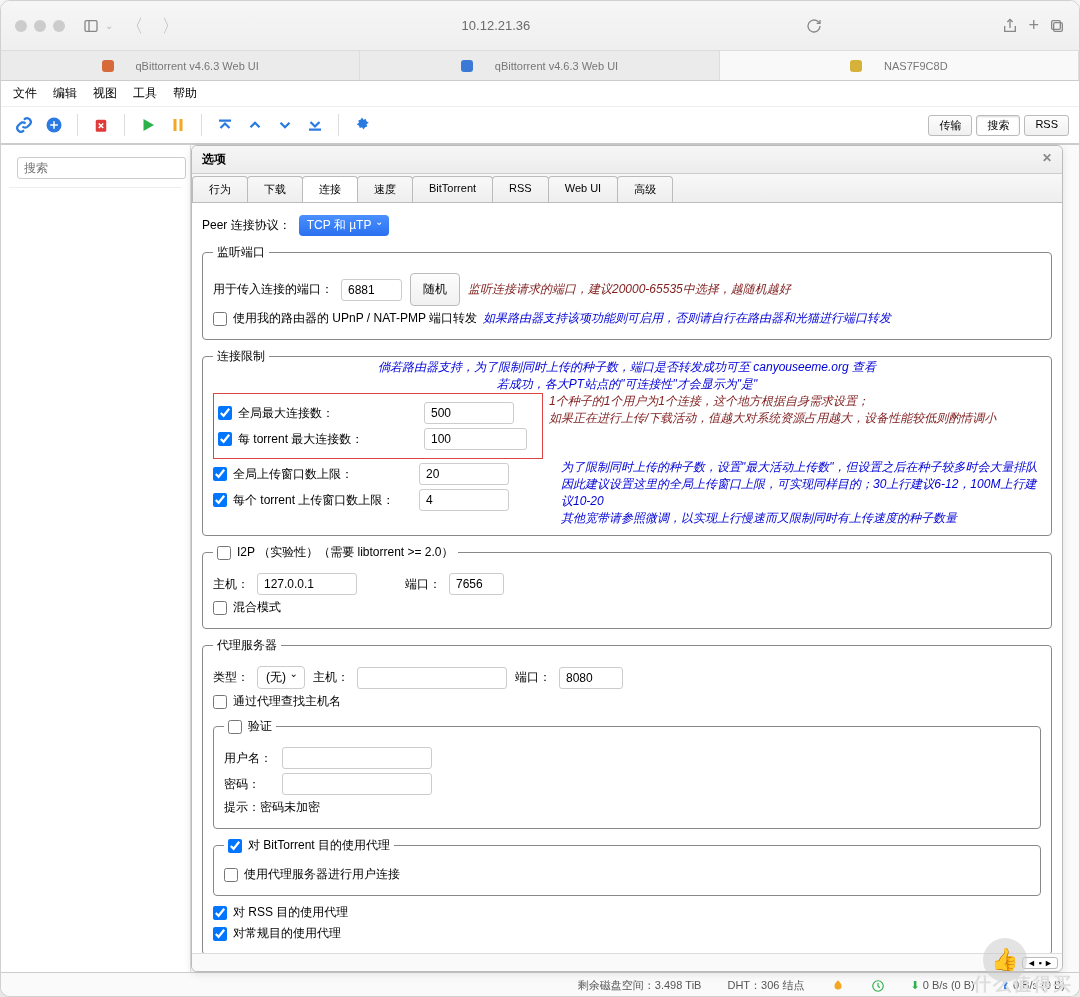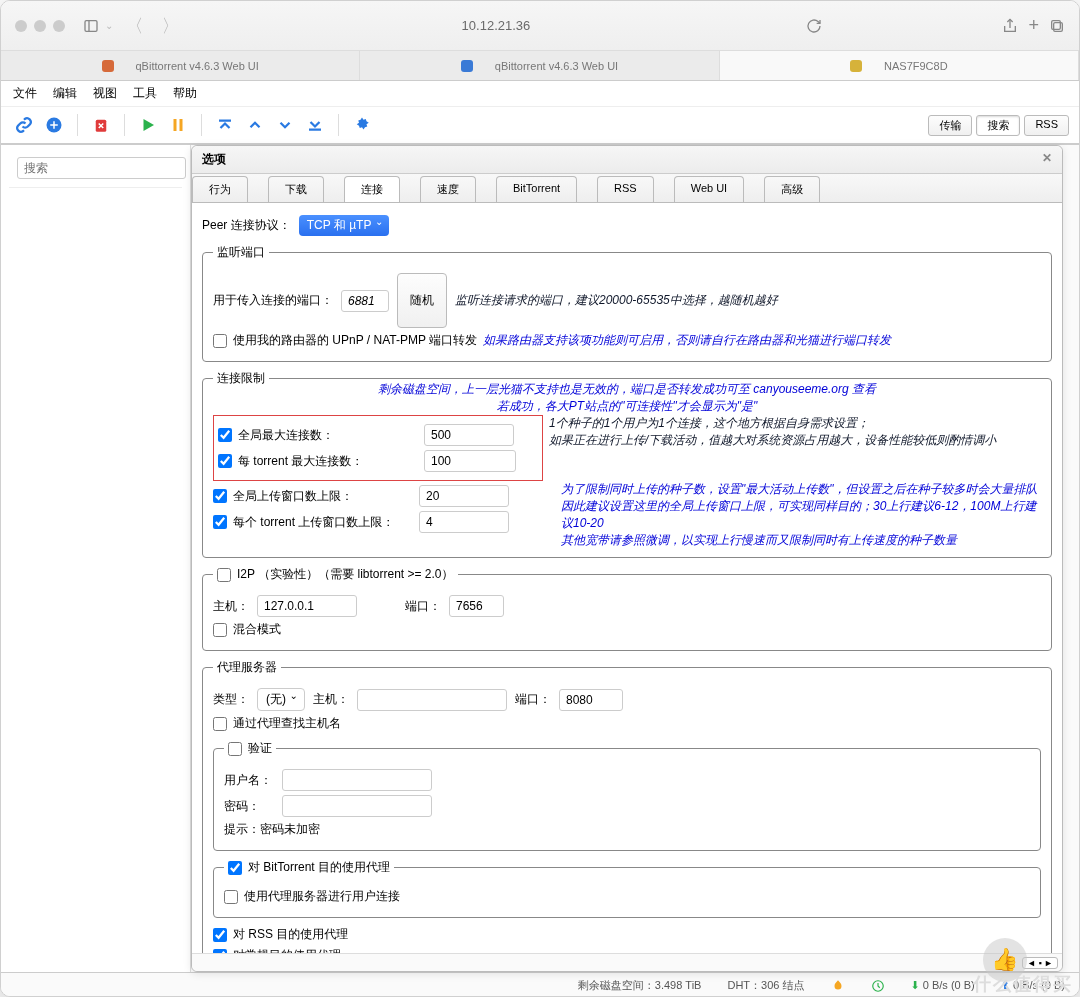--- a/index.html
+++ b/index.html
@@ -33,7 +33,7 @@
 .modal { position:absolute; left:0; right:16px; top:0; bottom:0; background:#fff; border:1px solid #bbb; border-radius:6px; box-shadow:0 2px 8px rgba(0,0,0,.1); display:flex; flex-direction:column; }
 .modal-title { background:linear-gradient(#f6f6f6,#ececec); border-bottom:1px solid #ccc; padding:5px 10px; font-weight:bold; font-size:12px; border-radius:6px 6px 0 0; display:flex; justify-content:space-between;}
 .close-x { color:#888; cursor:pointer; }
-.opt-tabs { display:flex; background:linear-gradient(#f8f8f8,#eee); border-bottom:1px solid #bbb;gap:21px; }
+.opt-tabs { display:flex; background:linear-gradient(#f8f8f8,#eee); border-bottom:1px solid #bbb; }
 .opt-tab { padding:5px 16px; border:1px solid #bbb; border-bottom:none; margin-right:-1px; background:linear-gradient(#f8f8f8,#eee); font-size:11px; cursor:pointer; border-radius:4px 4px 0 0; margin-top:2px;}
 .opt-tab.active { background:#fff; position:relative; z-index:1; }
 .modal-body { flex:1; overflow:auto; padding:8px 10px; font-size:12px; }

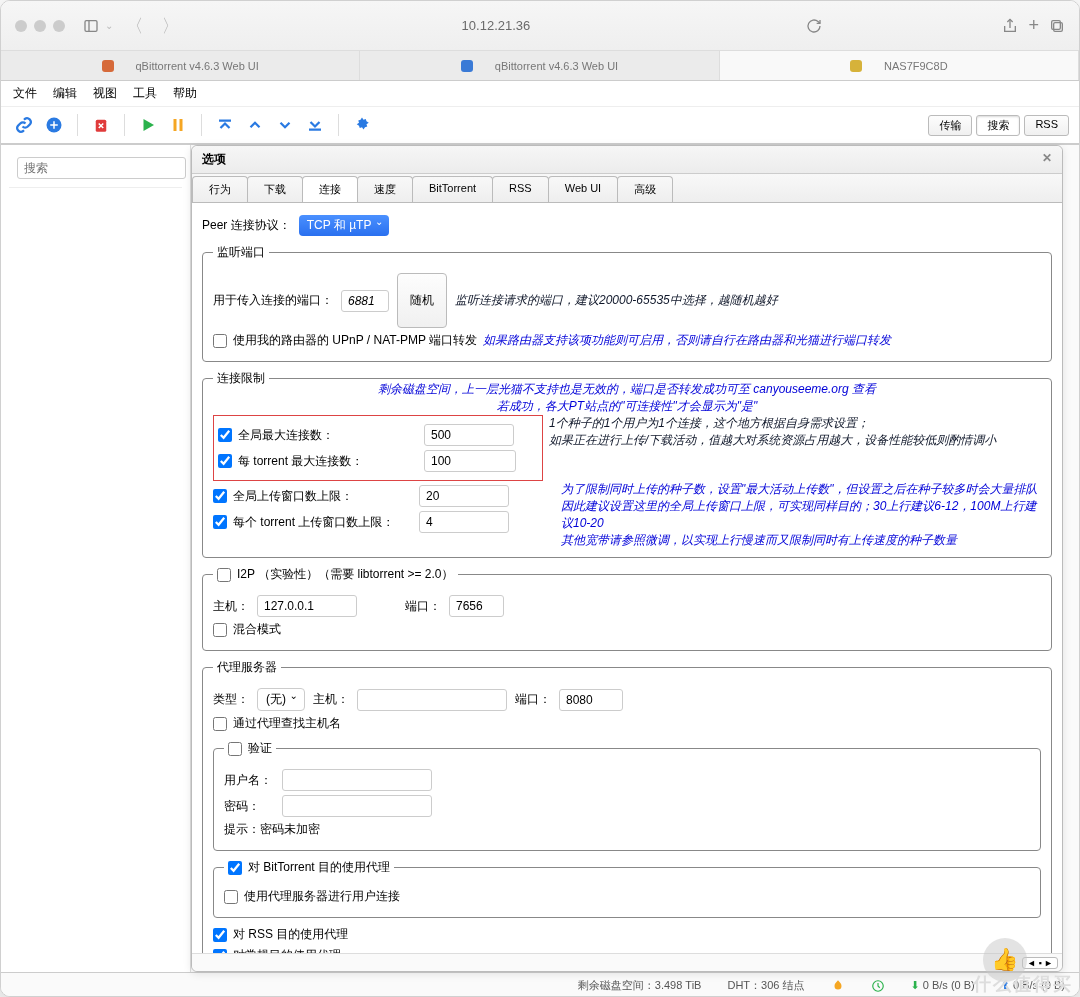--- a/index.html
+++ b/index.html
@@ -225,7 +225,7 @@
             <legend>监听端口</legend>
             <div class="row">
               <label>用于传入连接的端口：</label>
-              <input type="text" style="width: 48px; font-style: italic;" value="6881">
+              <input type="text" style="width: 61px;" value="6881">
               <button class="btn">随机</button>
               <span class="red note">监听连接请求的端口，建议20000-65535中选择，越随机越好</span>
             </div>

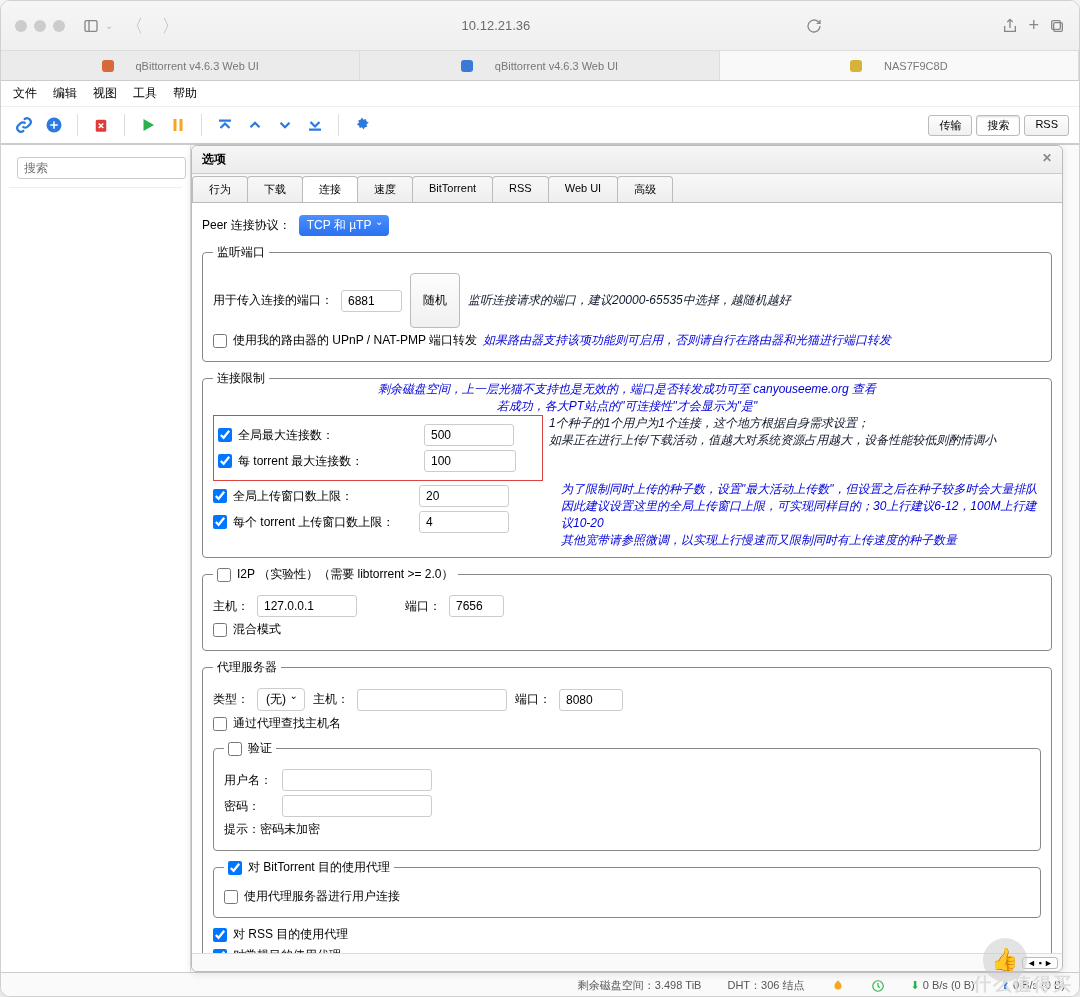--- a/index.html
+++ b/index.html
@@ -43,7 +43,7 @@
 input[type=text], input[type=number], input[type=password] { border:1px solid #ccc; border-radius:3px; padding:2px 6px; font-size:12px; height:22px;}
 .sel-blue { background-image:linear-gradient(#4a90ff,#2a70ef); color:#fff; border:none; padding:2px 18px 2px 8px; border-radius:4px; font-weight:500; position:relative;}
 .sel-blue::after{content:"⌄"; position:absolute; right:6px; top:1px; font-size:10px;}
-.btn { border:1px solid #bbb; background:linear-gradient(#fdfdfd,#f0f0f0); padding:18px 12px; border-radius:4px; font-size:12px; cursor:pointer;}
+.btn { border:1px solid #bbb; background:linear-gradient(#fdfdfd,#f0f0f0); padding:7px 12px; border-radius:4px; font-size:12px; cursor:pointer;}
 .red { color:#0f172a; }
 .blue { color:#0000d8; }
 .note { font-family: "PingFang SC", sans-serif; font-style:italic; }

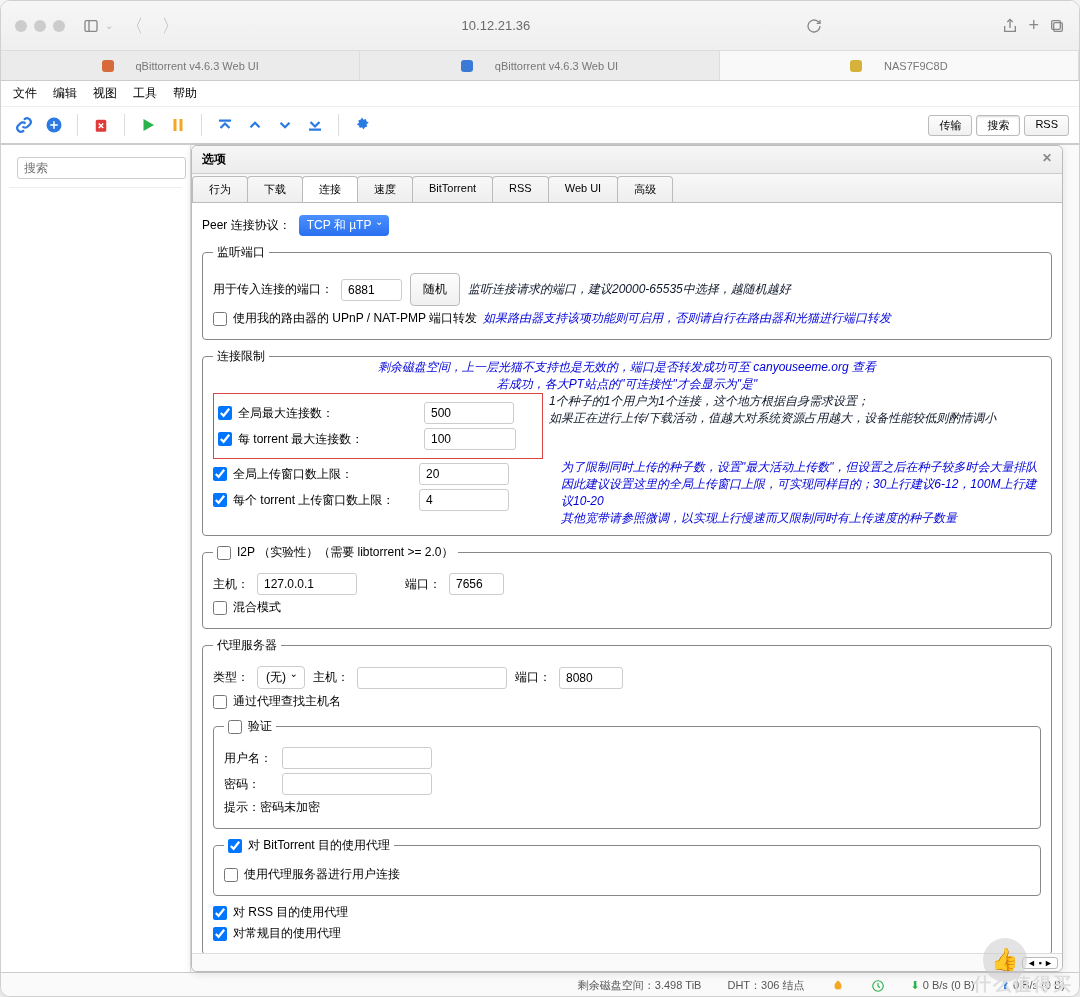--- a/index.html
+++ b/index.html
@@ -44,7 +44,7 @@
 .sel-blue { background-image:linear-gradient(#4a90ff,#2a70ef); color:#fff; border:none; padding:2px 18px 2px 8px; border-radius:4px; font-weight:500; position:relative;}
 .sel-blue::after{content:"⌄"; position:absolute; right:6px; top:1px; font-size:10px;}
 .btn { border:1px solid #bbb; background:linear-gradient(#fdfdfd,#f0f0f0); padding:7px 12px; border-radius:4px; font-size:12px; cursor:pointer;}
-.red { color:#0f172a; }
+.red { color:#7f1d1d; }
 .blue { color:#0000d8; }
 .note { font-family: "PingFang SC", sans-serif; font-style:italic; }
 .cbox { display:flex; align-items:center; gap:6px; }

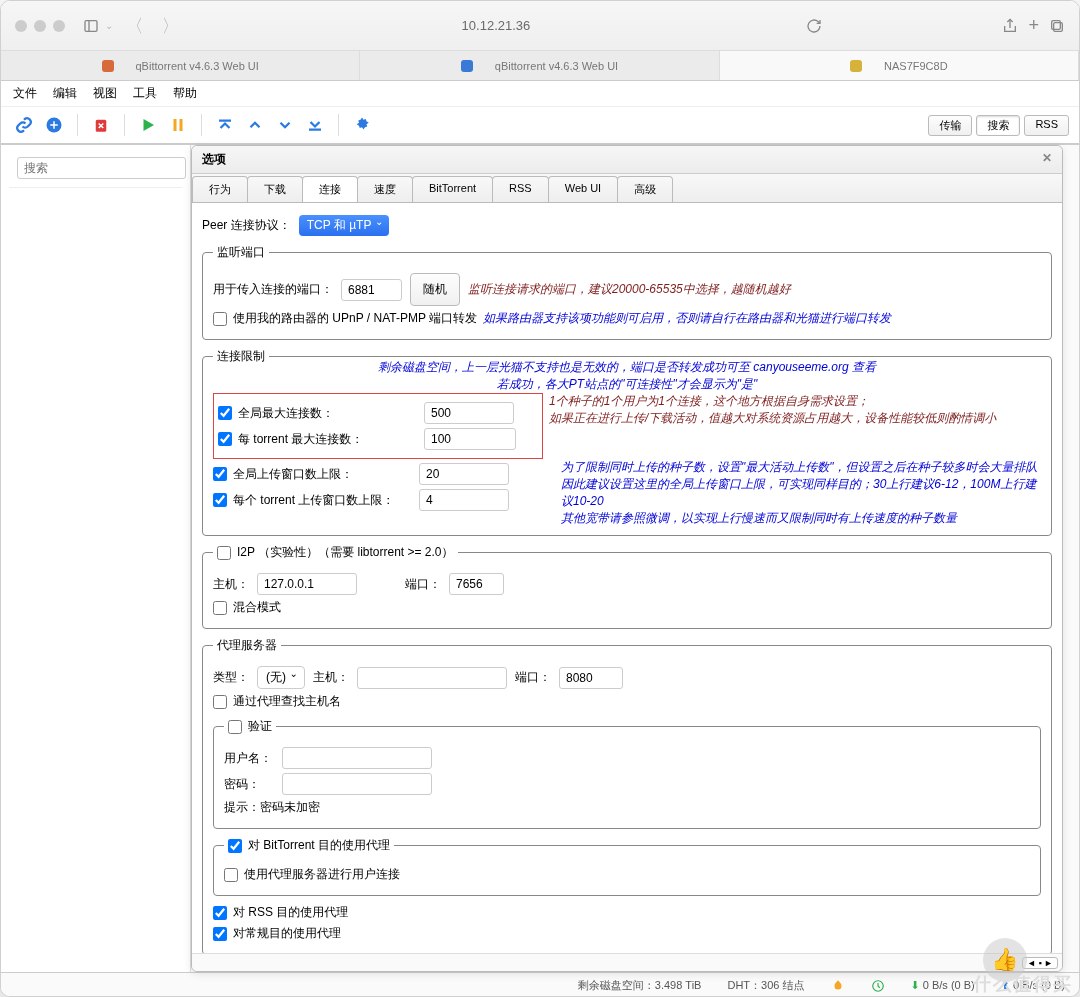--- a/index.html
+++ b/index.html
@@ -238,7 +238,7 @@
 
           <fieldset>
             <legend>连接限制</legend>
-            <div class="blue note" style="text-align:center; white-space:pre-line; margin-top:-14px;">剩余磁盘空间，上一层光猫不支持也是无效的，端口是否转发成功可至 canyouseeme.org 查看
+            <div class="blue note" style="text-align:center; white-space:pre-line; margin-top:-14px;">倘若路由器支持，为了限制同时上传的种子数，端口是否转发成功可至 canyouseeme.org 查看
 若成功，各大PT站点的"可连接性"才会显示为"是"</div>
             <div style="display:flex; gap:6px; align-items:flex-start;">
               <div class="limits-box" style="min-width:330px;">

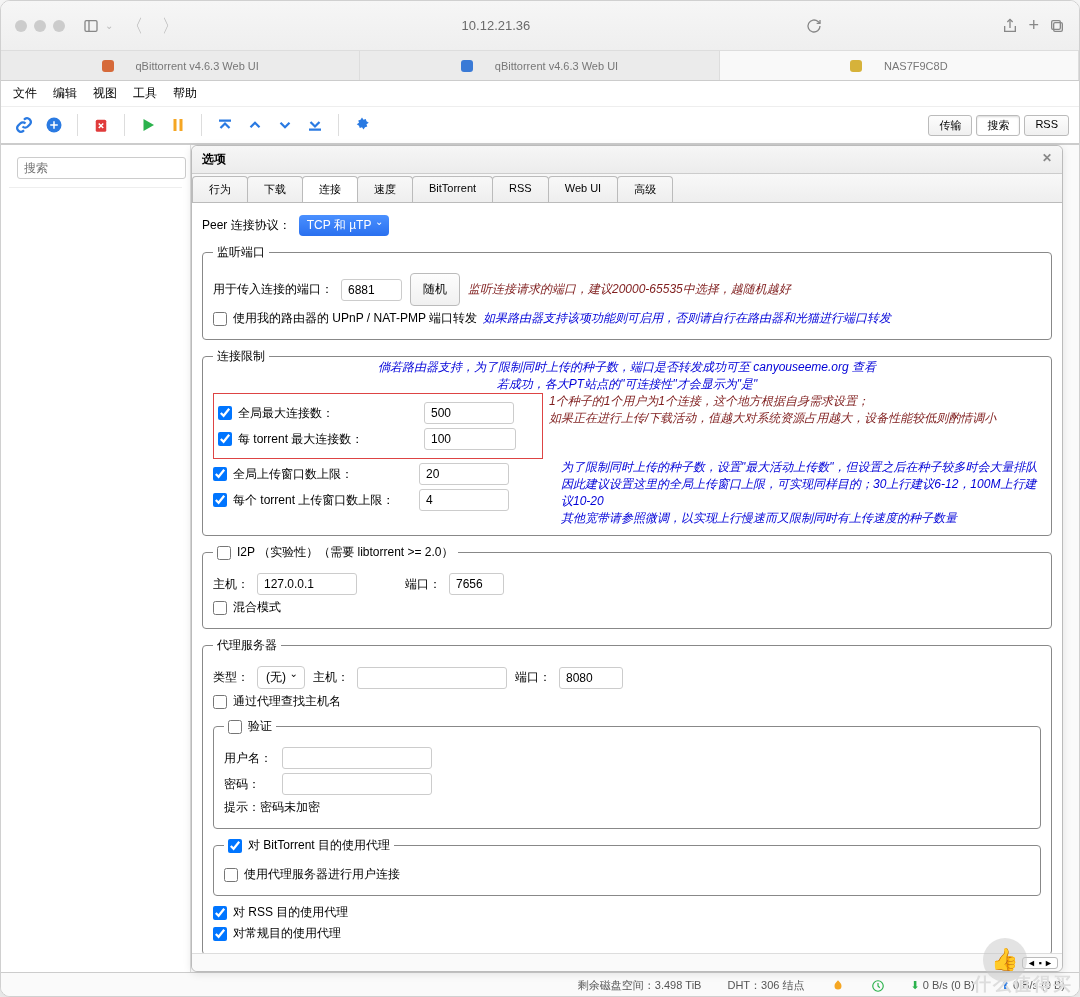--- a/index.html
+++ b/index.html
@@ -250,7 +250,7 @@
                 <div class="row cbox">
                     <input type="checkbox" checked="" style="">
                     <label style="width:180px">每 torrent 最大连接数：</label>
-                    <input type="text" style="width: 92px;" value="100">
+                    <input type="text" style="width: 103px;" value="100">
                   </div>
               </div>
               <div class="note" style="flex:1;">

